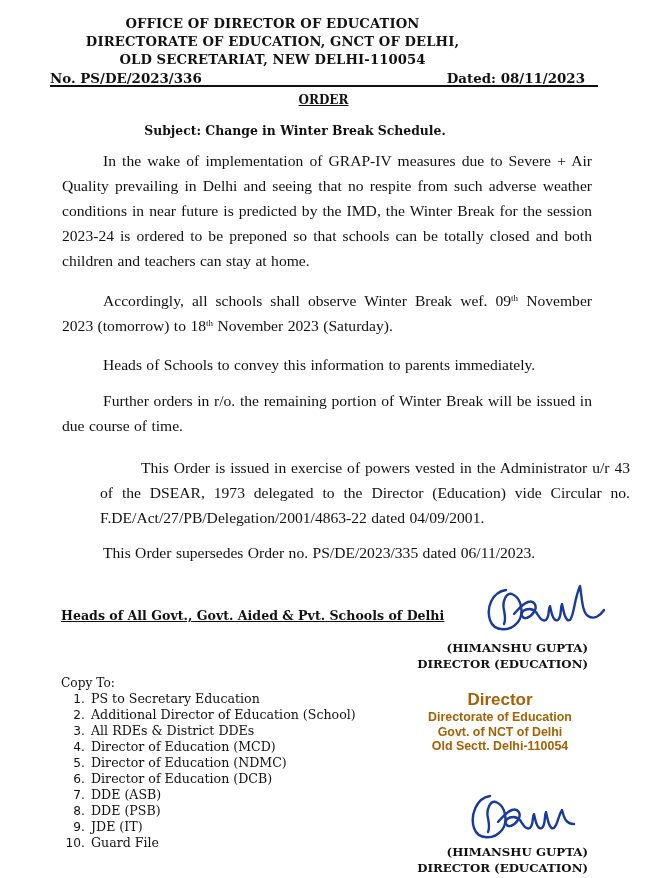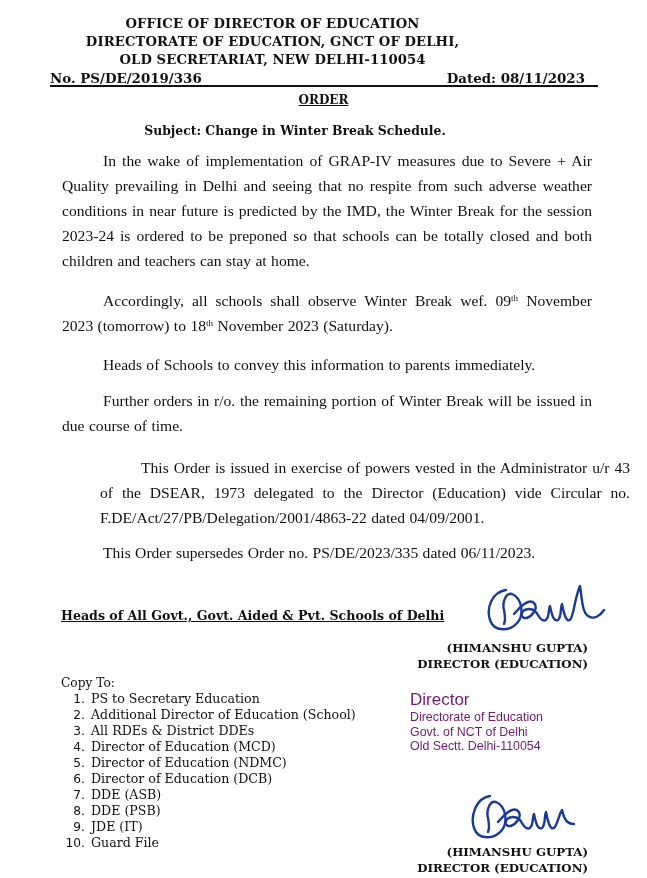--- a/index.html
+++ b/index.html
@@ -70,7 +70,7 @@
 <div class="abs hdr" style="top:50px;">OLD SECRETARIAT, NEW DELHI-110054</div>
 <div class="abs rule"></div>
 
-<div class="abs refline" style="left:50px; top:70px;">No. PS/DE/2019/336</div>
+<div class="abs refline" style="left:50px; top:70px;">No. PS/DE/2023/336</div>
 <div class="abs refline" style="right:62px; top:70px;">Dated: 08/11/2023</div>
 
 <div class="abs order">ORDER</div>

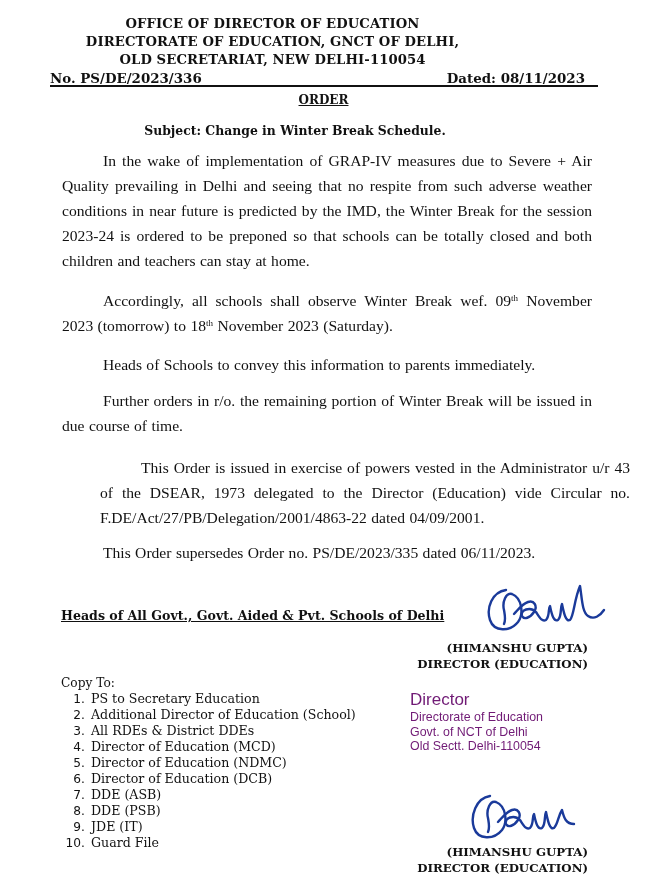--- a/index.html
+++ b/index.html
@@ -55,8 +55,8 @@
     .copy .num { display: inline-block; width: 24px; text-align: right; margin-right: 6px; }
     .copy .txt { font-family: "DejaVu Serif", serif; font-size: 12.6px; }
     .stamp {
-      left: 410px; top: 690px; width: 180px; 
-      font-family: "Liberation Sans", sans-serif; font-weight: normal; color: #701a75;
+      left: 410px; top: 690px; width: 180px; text-align: center;
+      font-family: "Liberation Sans", sans-serif; font-weight: bold; color: #a16207;
     }
     .stamp .big { font-size: 17px; line-height: 20px; }
     .stamp .small { font-size: 12.4px; line-height: 14.5px; }

